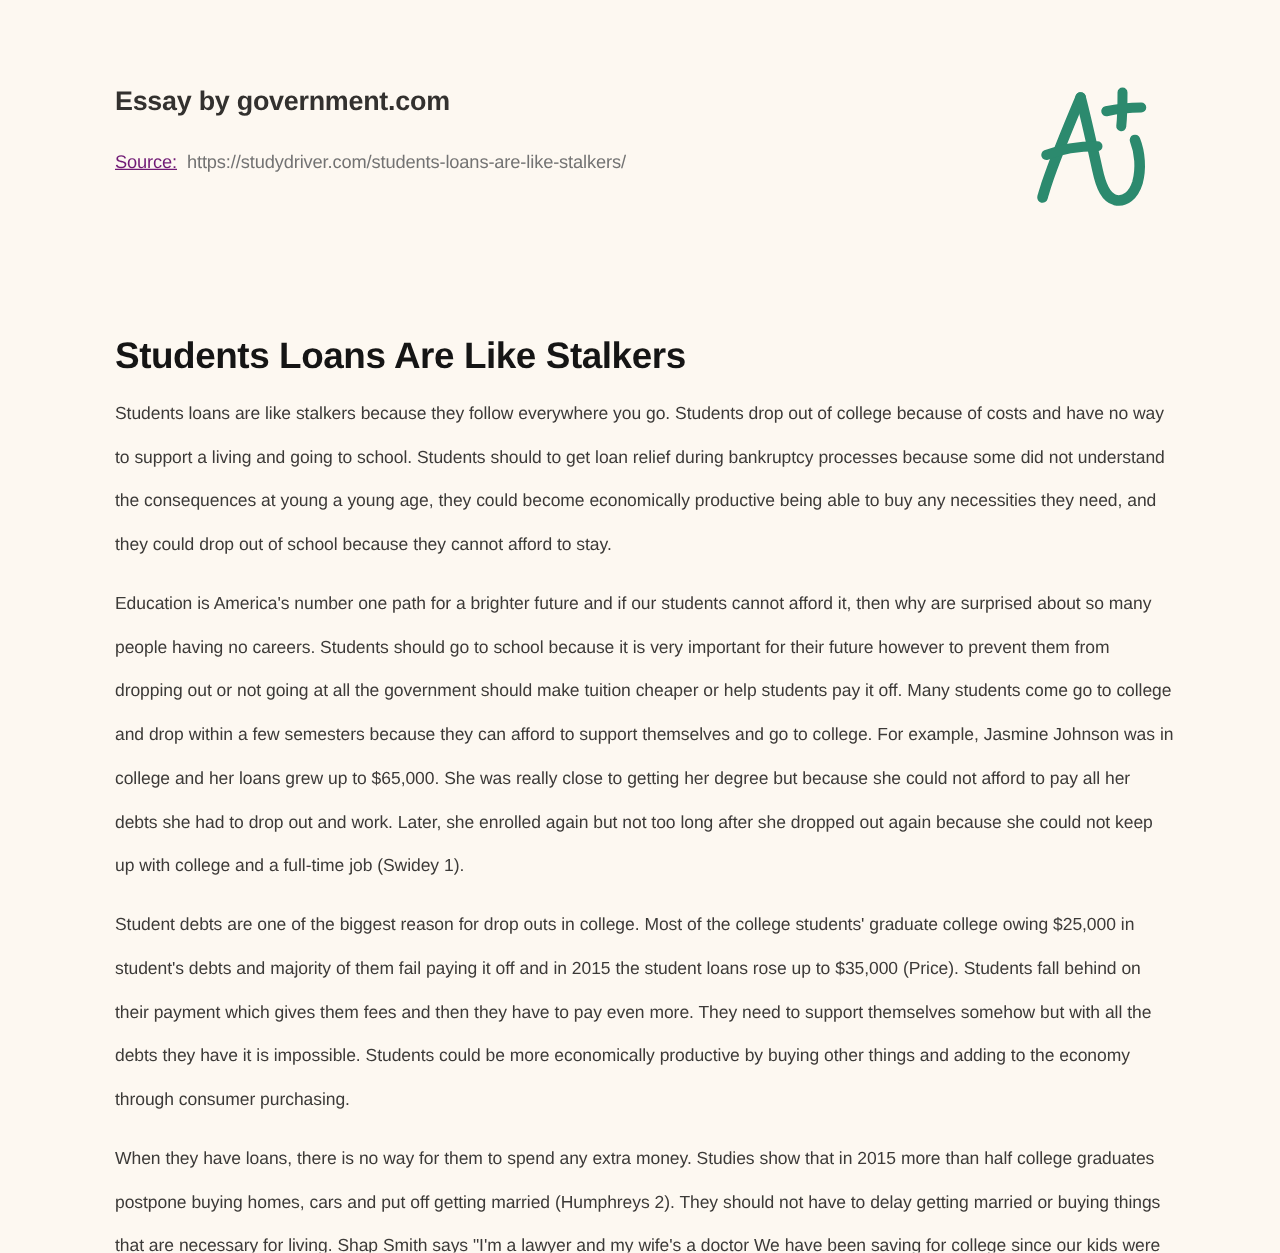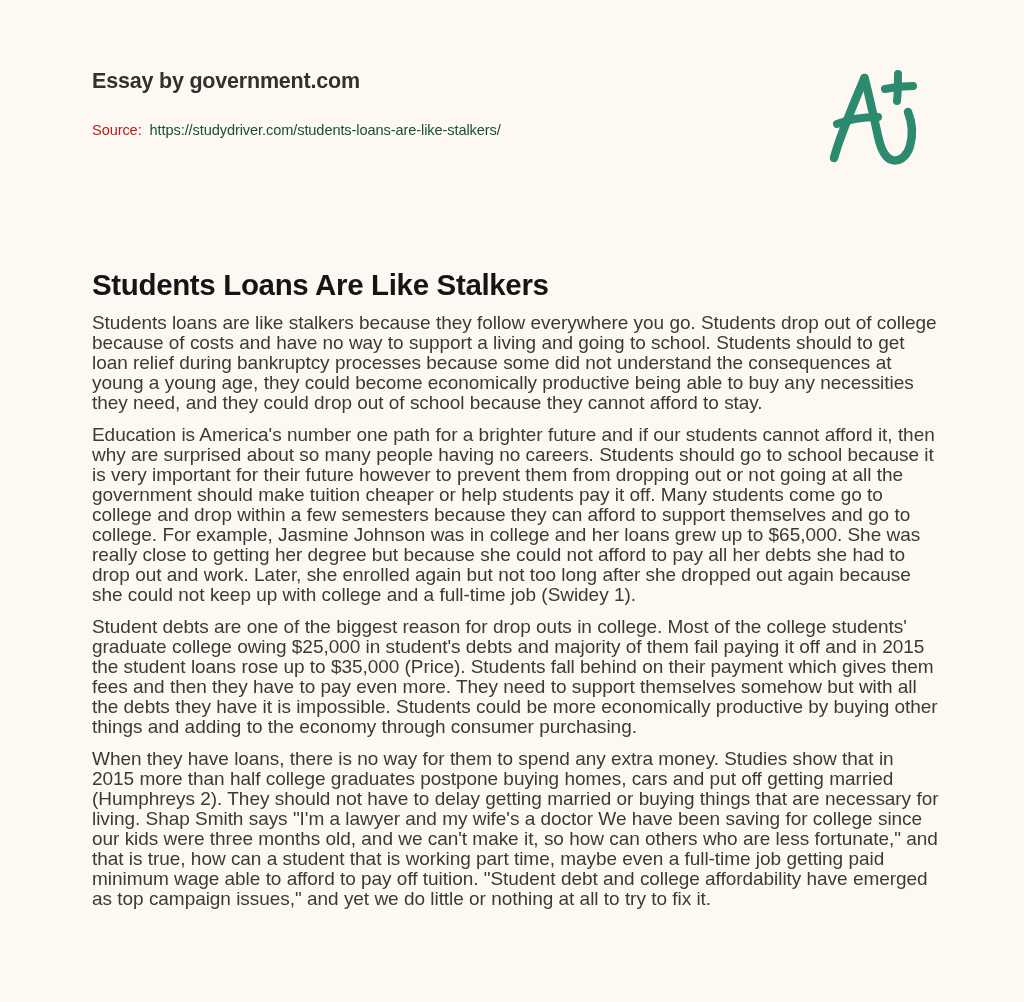--- a/index.html
+++ b/index.html
@@ -49,7 +49,8 @@
     letter-spacing: -0.1px;
   }
   .source-label {
-    color: #b91c1c;
+    color: #701a75;
+    text-decoration: underline;
   }
   .source-url {
     color: #14532d;

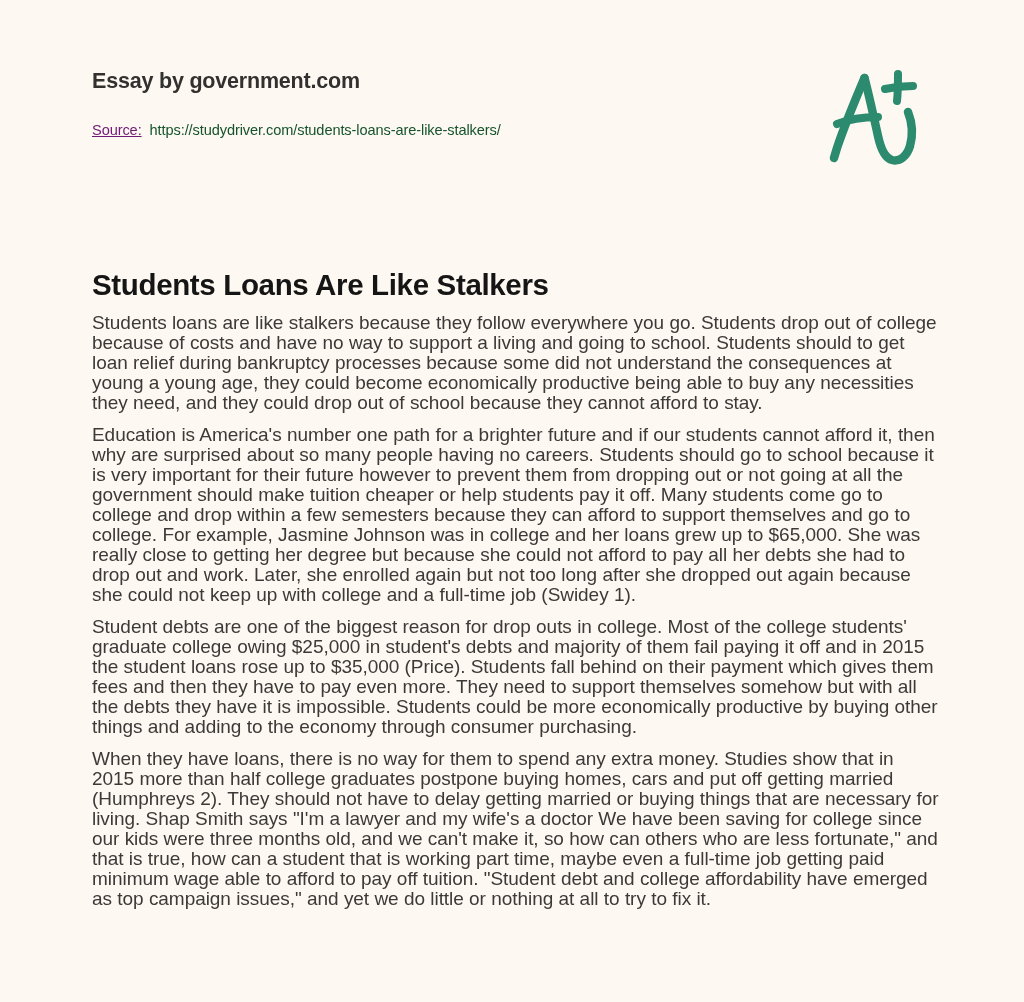--- a/index.html
+++ b/index.html
@@ -53,7 +53,7 @@
     text-decoration: underline;
   }
   .source-url {
-    color: #14532d;
+    color: #737373;
     text-decoration: none;
   }
 

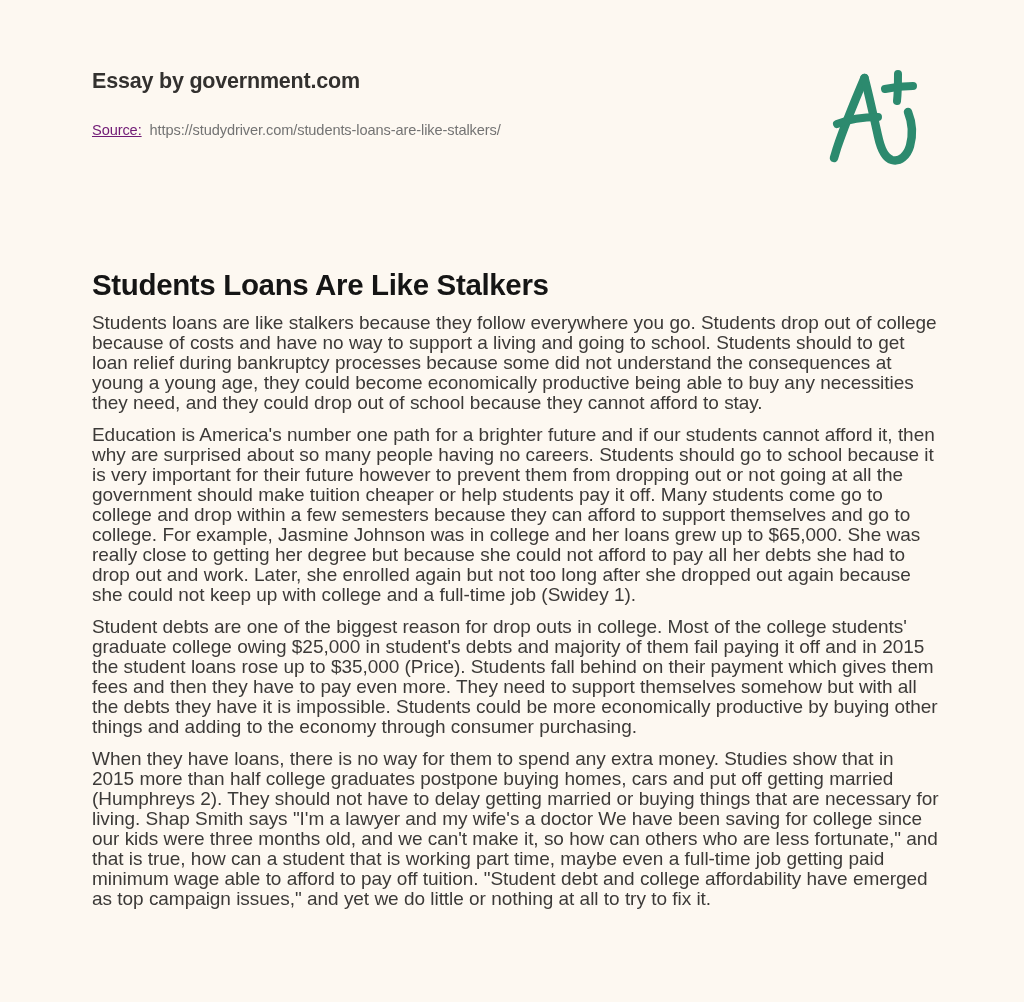--- a/index.html
+++ b/index.html
@@ -92,8 +92,8 @@
     width: 848px;
   }
   .para {
-    font-size: 19px;
-    line-height: 20px;
+    font-size: 14px;
+    line-height: 35px;
     color: #3c3a38;
     margin: 0 0 12px 0;
     text-align: left;

